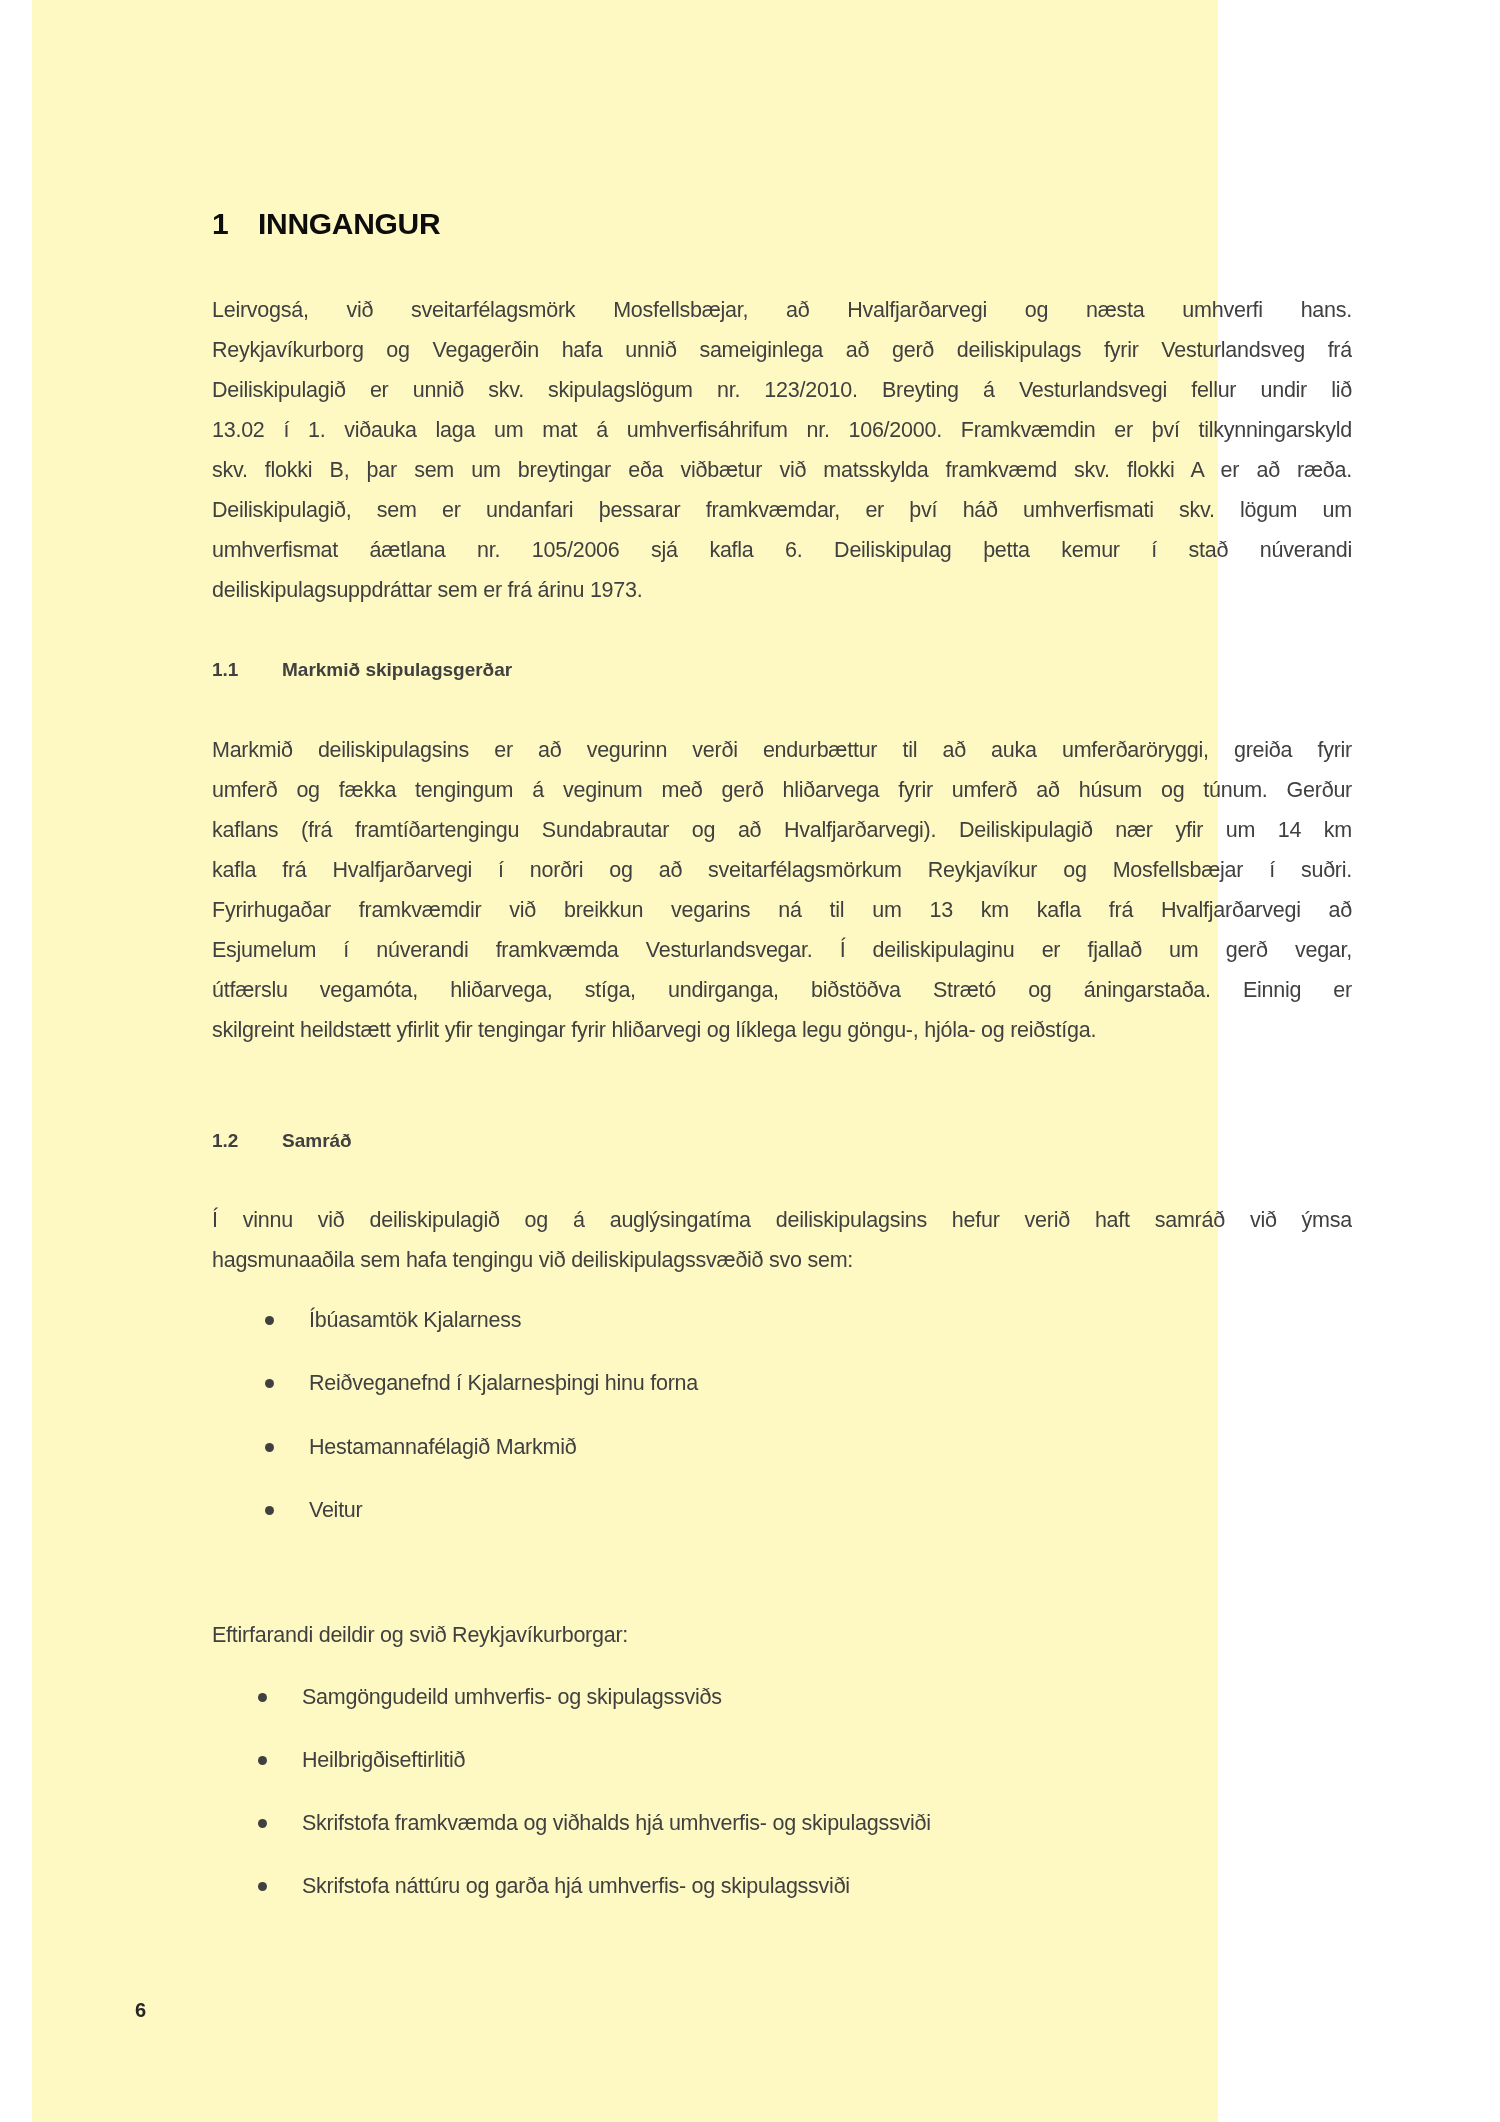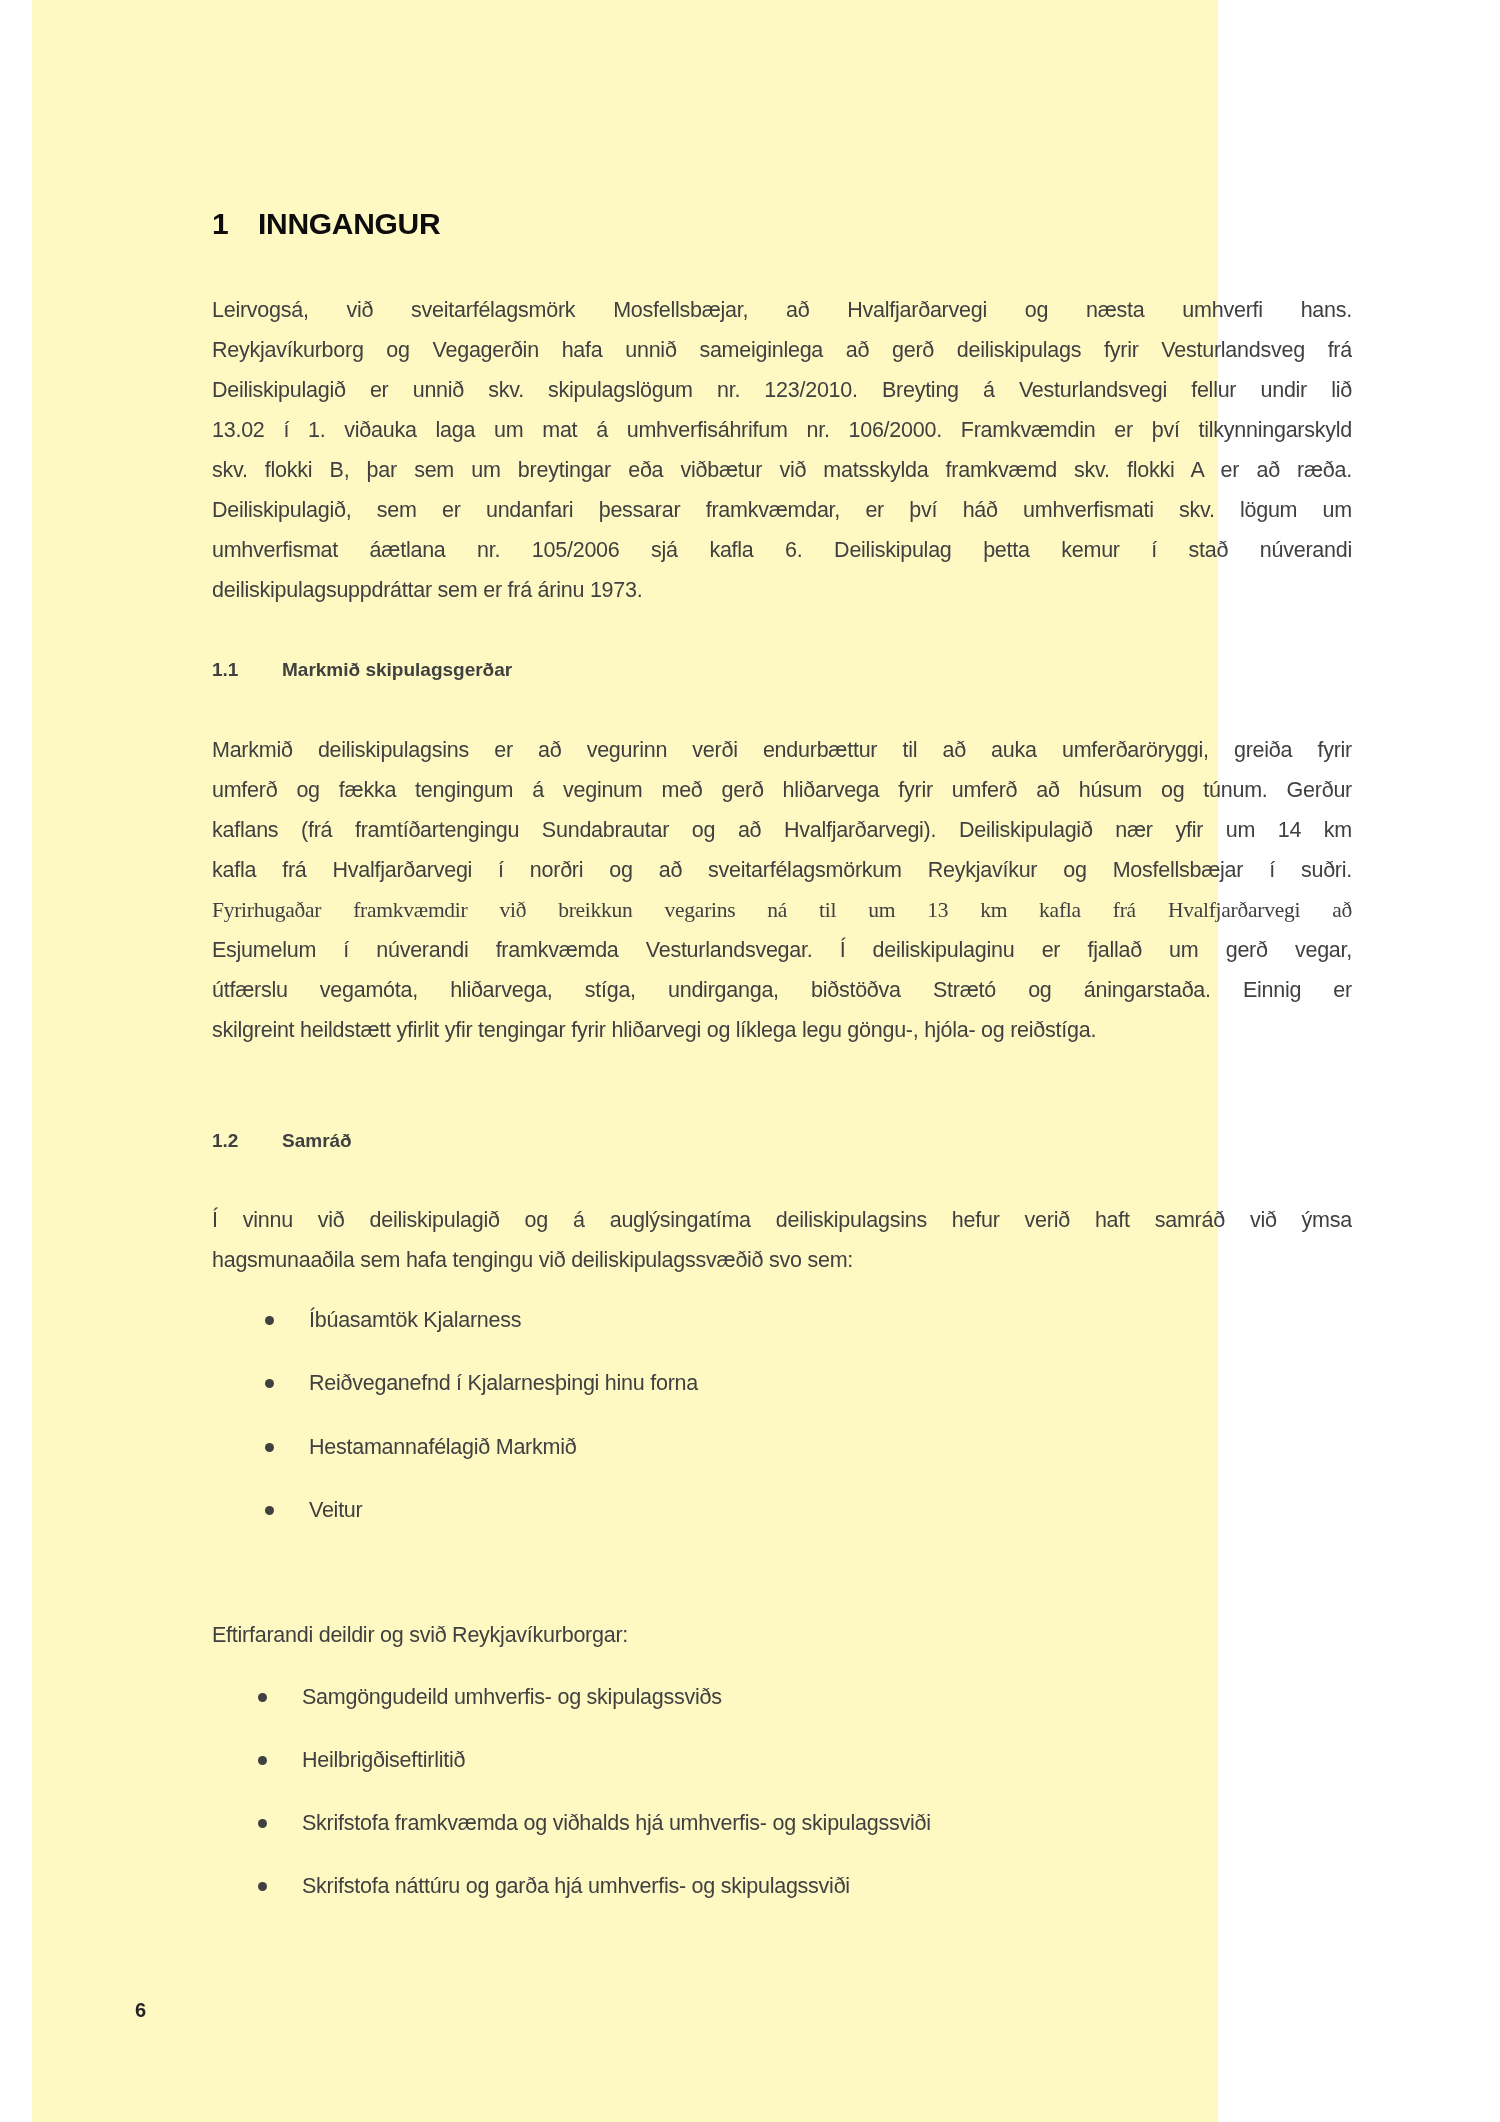--- a/index.html
+++ b/index.html
@@ -115,7 +115,7 @@
     <span class="line" style="white-space: normal; overflow: hidden;">umferð og fækka tengingum á veginum með gerð hliðarvega fyrir umferð að húsum og túnum. Gerður</span>
     <span class="line" style="white-space: normal; overflow: hidden;">kaflans (frá framtíðartengingu Sundabrautar og að Hvalfjarðarvegi). Deiliskipulagið nær yfir um 14 km</span>
     <span class="line" style="white-space: normal; overflow: hidden;">kafla frá Hvalfjarðarvegi í norðri og að sveitarfélagsmörkum Reykjavíkur og Mosfellsbæjar í suðri.</span>
-    <span class="line" style="white-space: normal; overflow: hidden; font-family: Liberation Serif, serif;">Fyrirhugaðar framkvæmdir við breikkun vegarins ná til um 13 km kafla frá Hvalfjarðarvegi að</span>
+    <span class="line" style="white-space: normal; overflow: hidden;">Fyrirhugaðar framkvæmdir við breikkun vegarins ná til um 13 km kafla frá Hvalfjarðarvegi að</span>
     <span class="line" style="white-space: normal; overflow: hidden;">Esjumelum í núverandi framkvæmda Vesturlandsvegar. Í deiliskipulaginu er fjallað um gerð vegar,</span>
     <span class="line" style="white-space: normal; overflow: hidden;">útfærslu vegamóta, hliðarvega, stíga, undirganga, biðstöðva Strætó og áningarstaða. Einnig er</span>
     <span class="line last">skilgreint heildstætt yfirlit yfir tengingar fyrir hliðarvegi og líklega legu göngu-, hjóla- og reiðstíga.</span>

